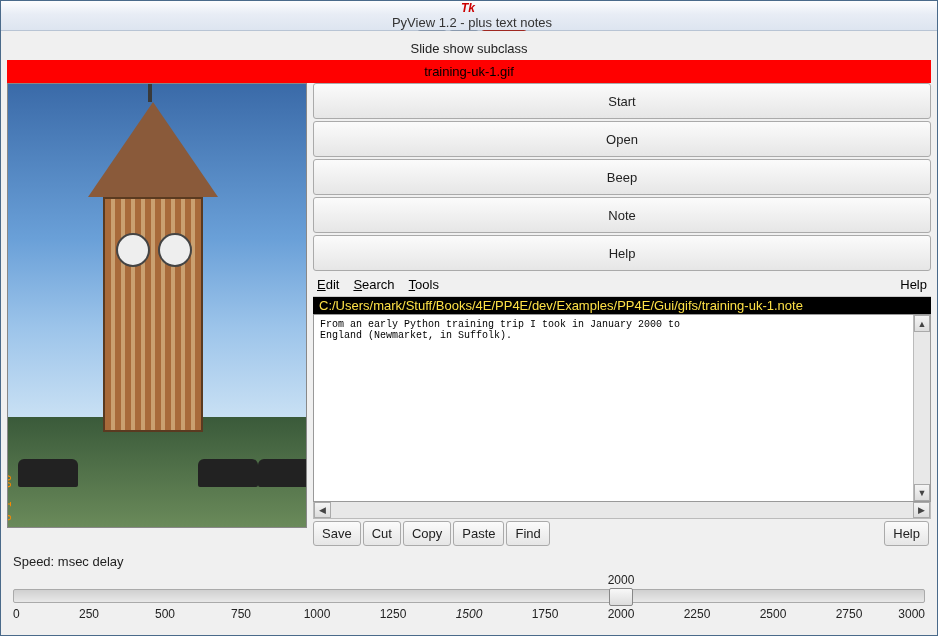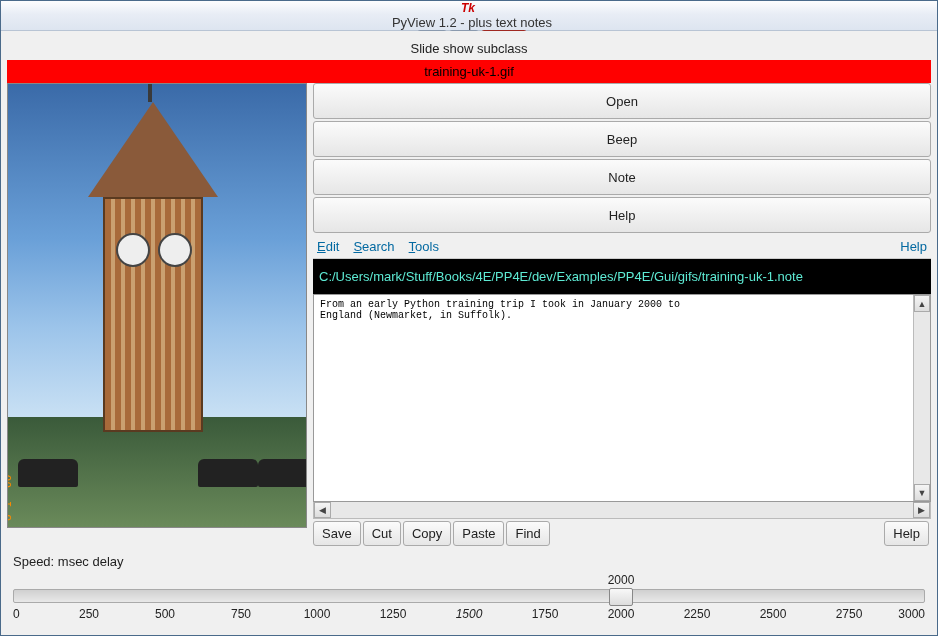--- a/index.html
+++ b/index.html
@@ -163,6 +163,7 @@
       </div>
 
       <div class="right-pane">
+        <div class="big-btn">Start</div>
         <div class="big-btn">Open</div>
         <div class="big-btn">Beep</div>
         <div class="big-btn">Note</div>

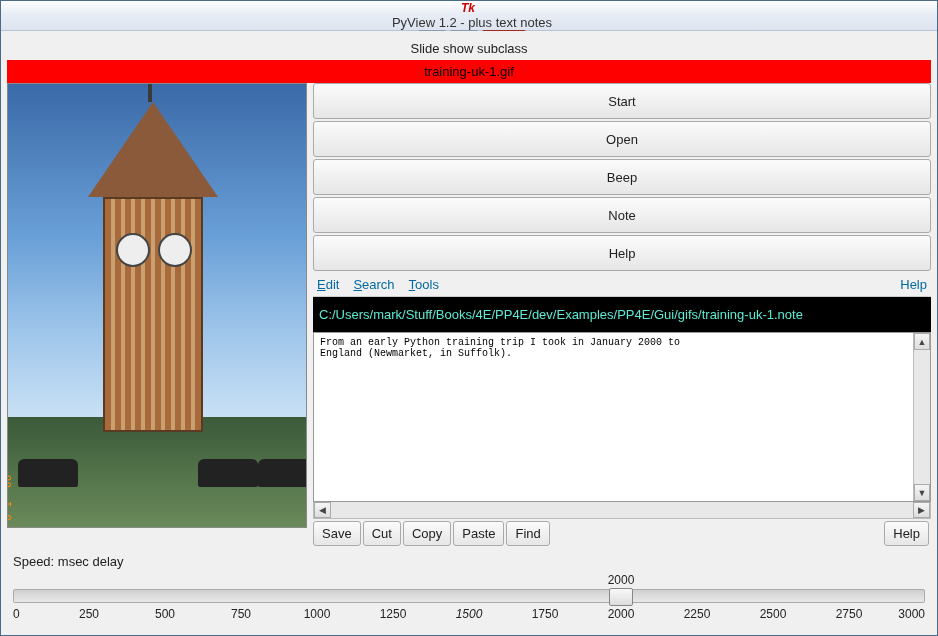--- a/index.html
+++ b/index.html
@@ -76,7 +76,7 @@
 .big-btn:last-of-type { margin-bottom:4px; }
 
 .menubar { display:flex; align-items:center; padding:4px 4px; gap:14px; background:#f0f0f0; border-bottom:1px solid #ccc; }
-.menubar .menu-item { color:#0369a1; }
+.menubar .menu-item { color:#000000; }
 .menubar .menu-item .ul { text-decoration:underline; }
 .menubar .spacer { flex:1; }
 

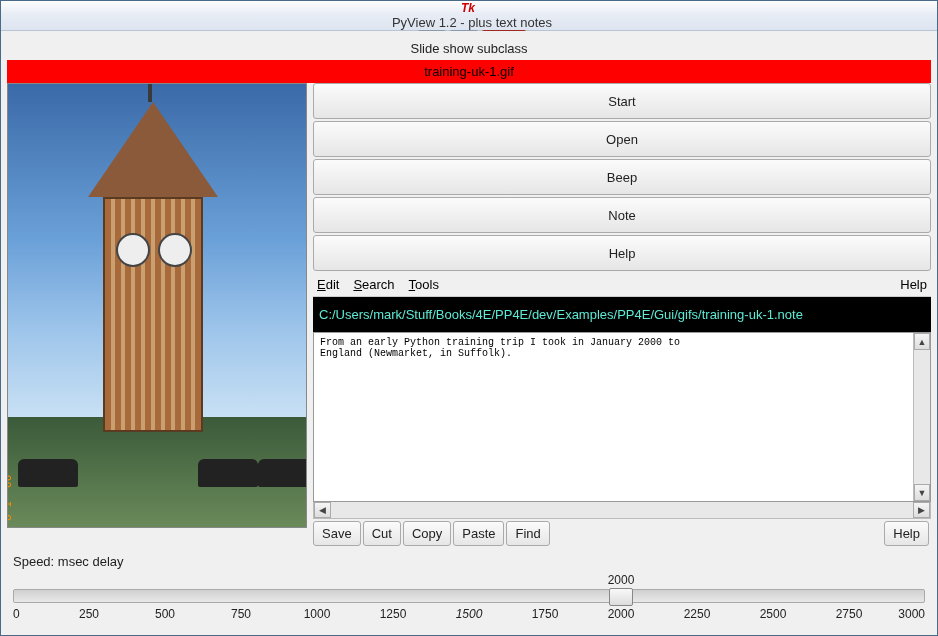--- a/index.html
+++ b/index.html
@@ -80,7 +80,7 @@
 .menubar .menu-item .ul { text-decoration:underline; }
 .menubar .spacer { flex:1; }
 
-.path-bar { background:#000; color:#5eead4; padding:10px 6px; font-size:13px; white-space:nowrap; overflow:hidden; }
+.path-bar { background:#000; color:#fde047; padding:1px 6px; font-size:13px; white-space:nowrap; overflow:hidden; }
 
 .textarea-wrap { position:relative; flex:1; display:flex; border:1px solid #999; background:#fff; min-height:0; }
 .textarea {

